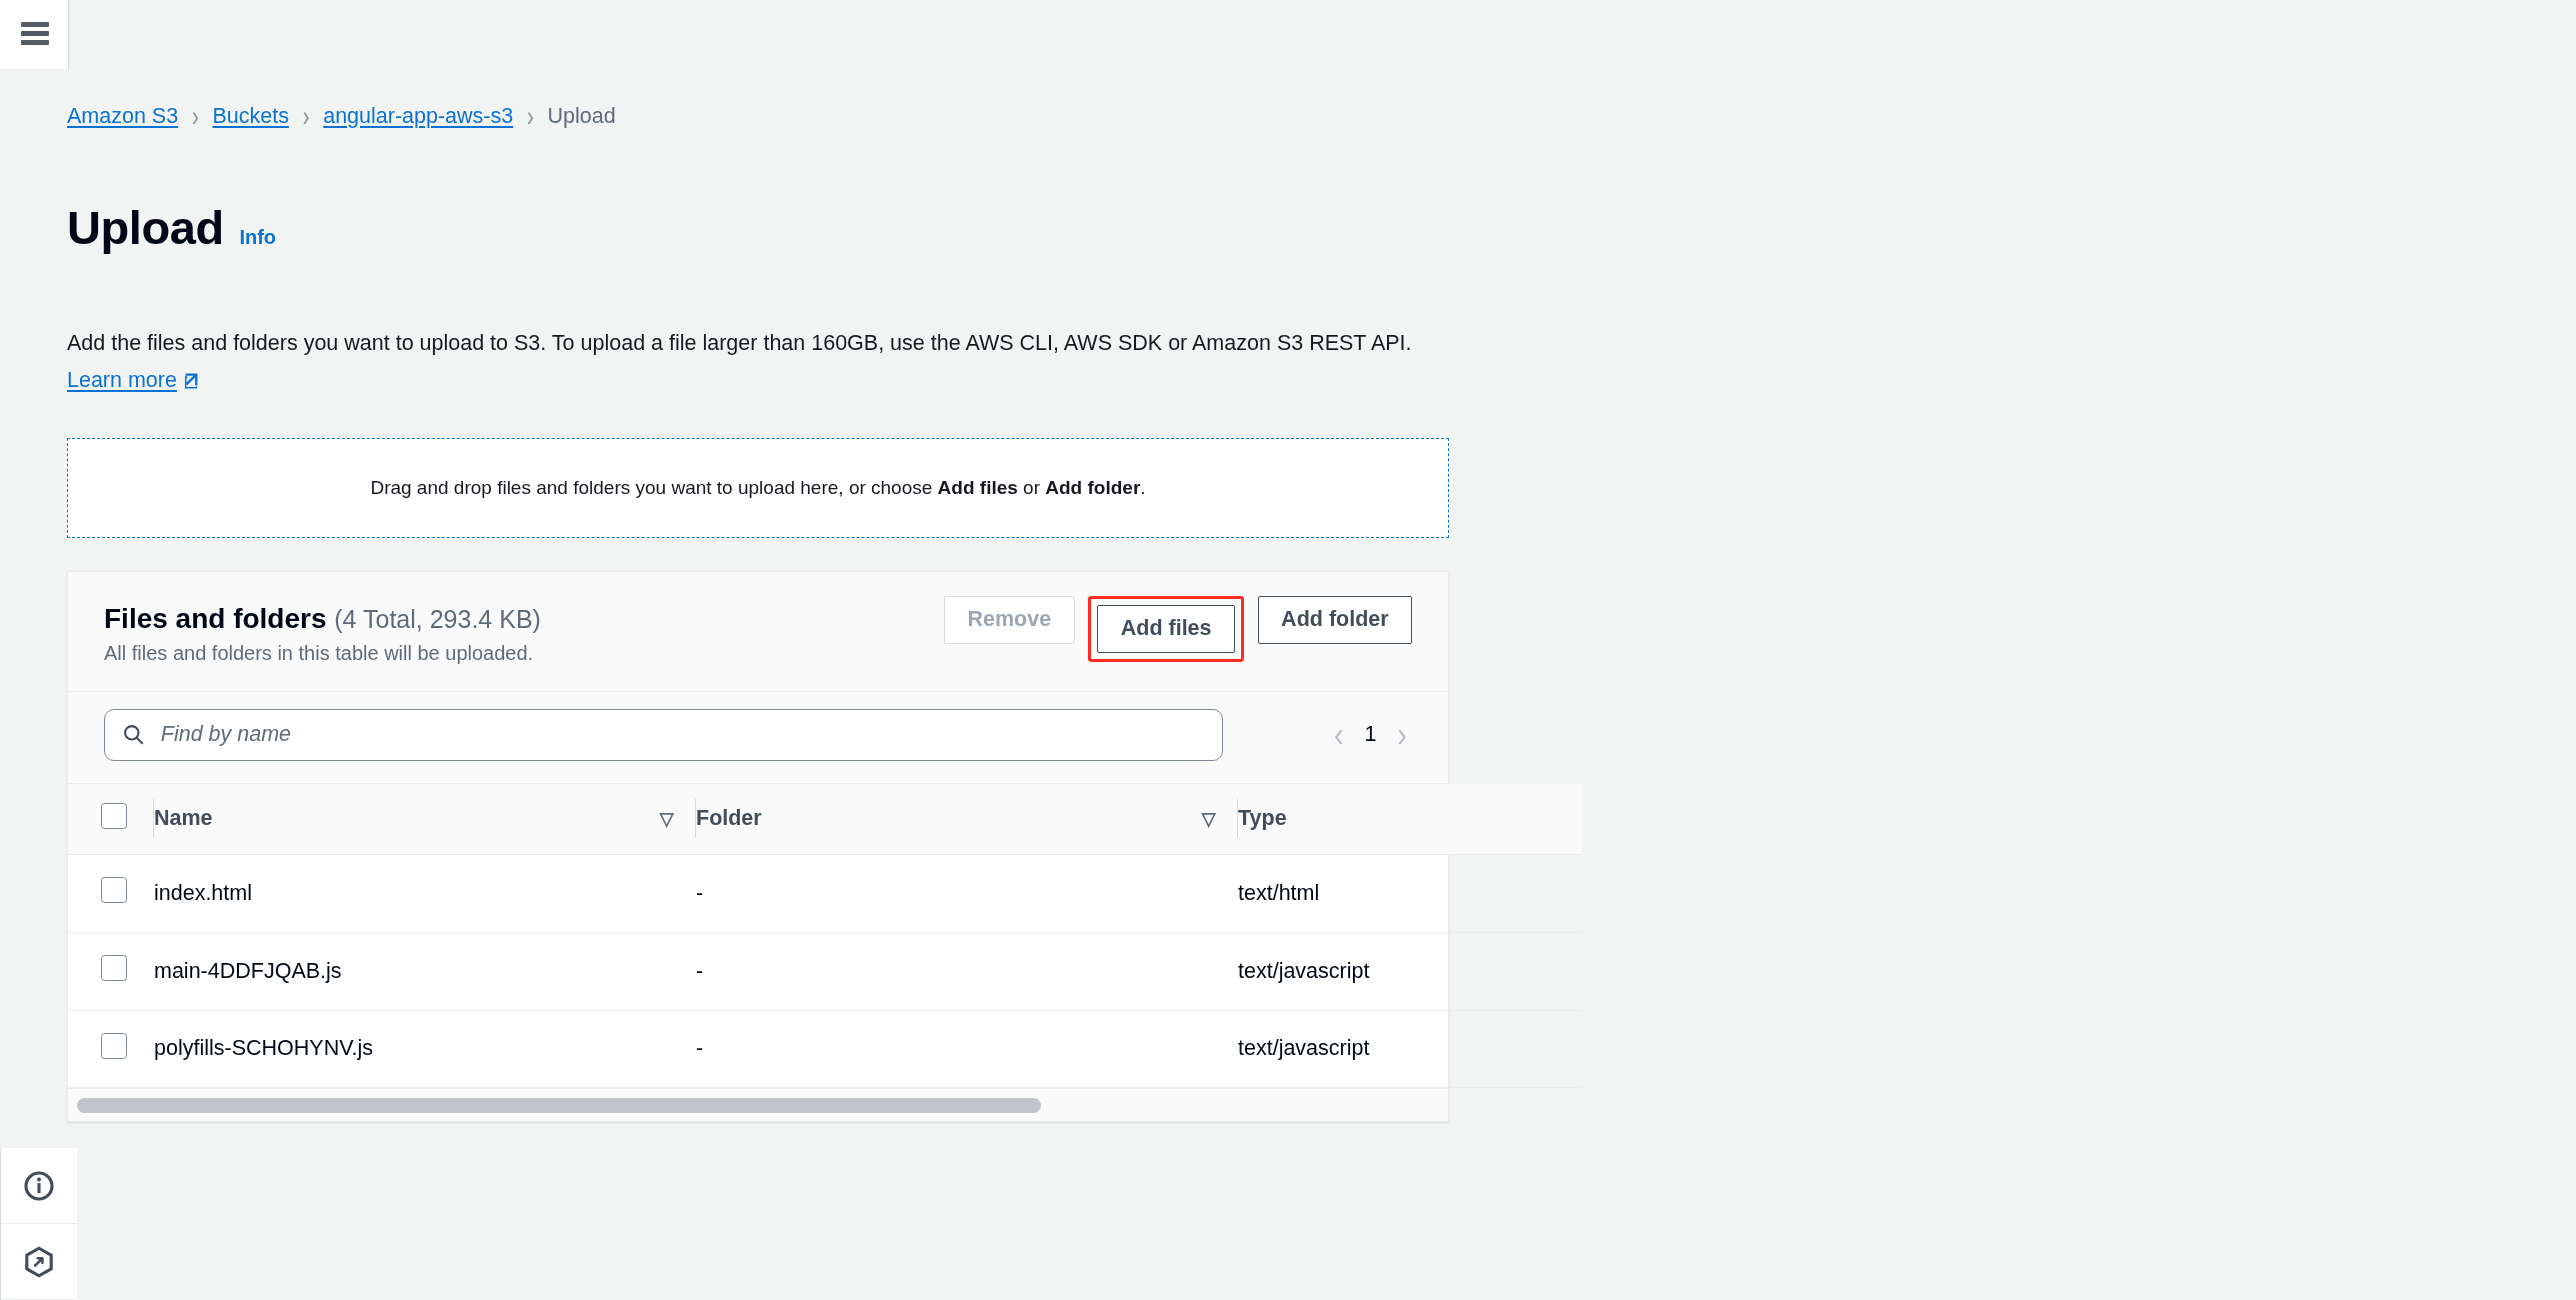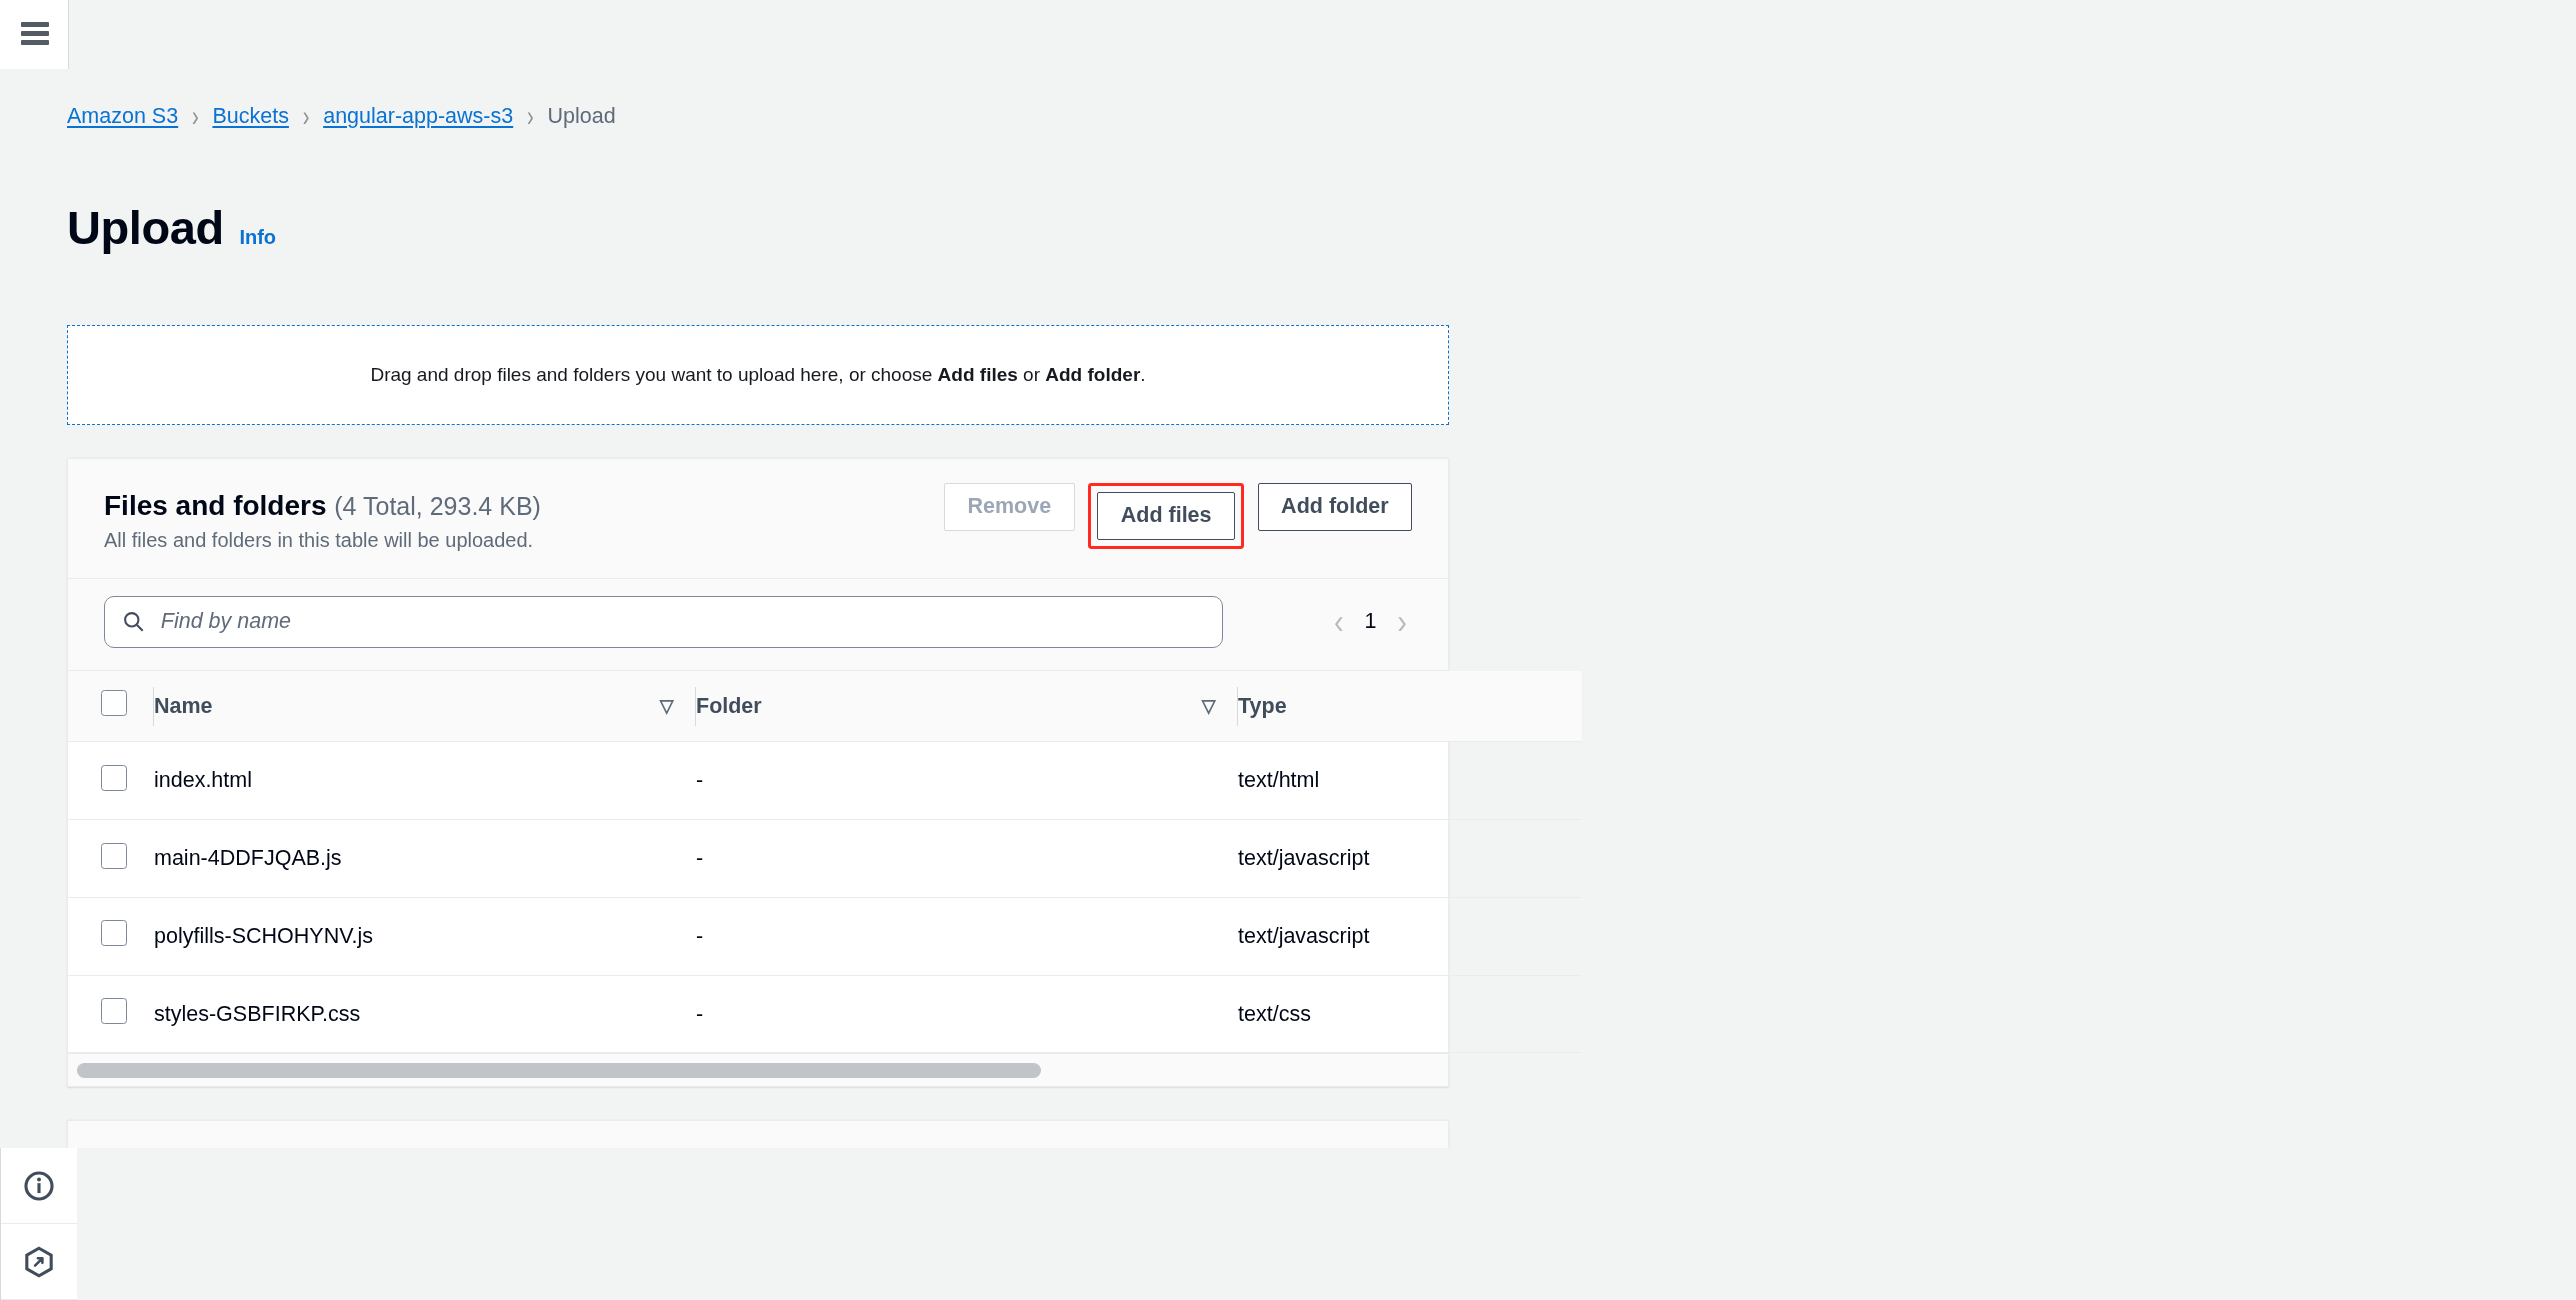--- a/index.html
+++ b/index.html
@@ -343,6 +343,12 @@
       <span class="info-link">Info</span>
     </div>
 
+    <div class="description">
+      <span>Add the files and folders you want to upload to S3. To upload a file larger than 160GB, use the AWS CLI, AWS SDK or Amazon S3 REST API. </span><a class="desc-link">Learn more</a><span class="ext-icon"><svg width="19" height="19" viewBox="0 0 16 16">
+            <path d="M3 2 h10 v10 h-2 V5.4 L4.4 12 3 10.6 9.6 4 H3 Z" fill="#0972d3"></path>
+            <path d="M2.5 4.5 h2 v1.3 h-0.7 v7.7 h7.7 v-0.7 h1.3 v2 h-10.3 Z" fill="#0972d3"></path>
+          </svg></span>
+    </div>
 
     <div class="dropzone">
       <div class="dropzone-text">

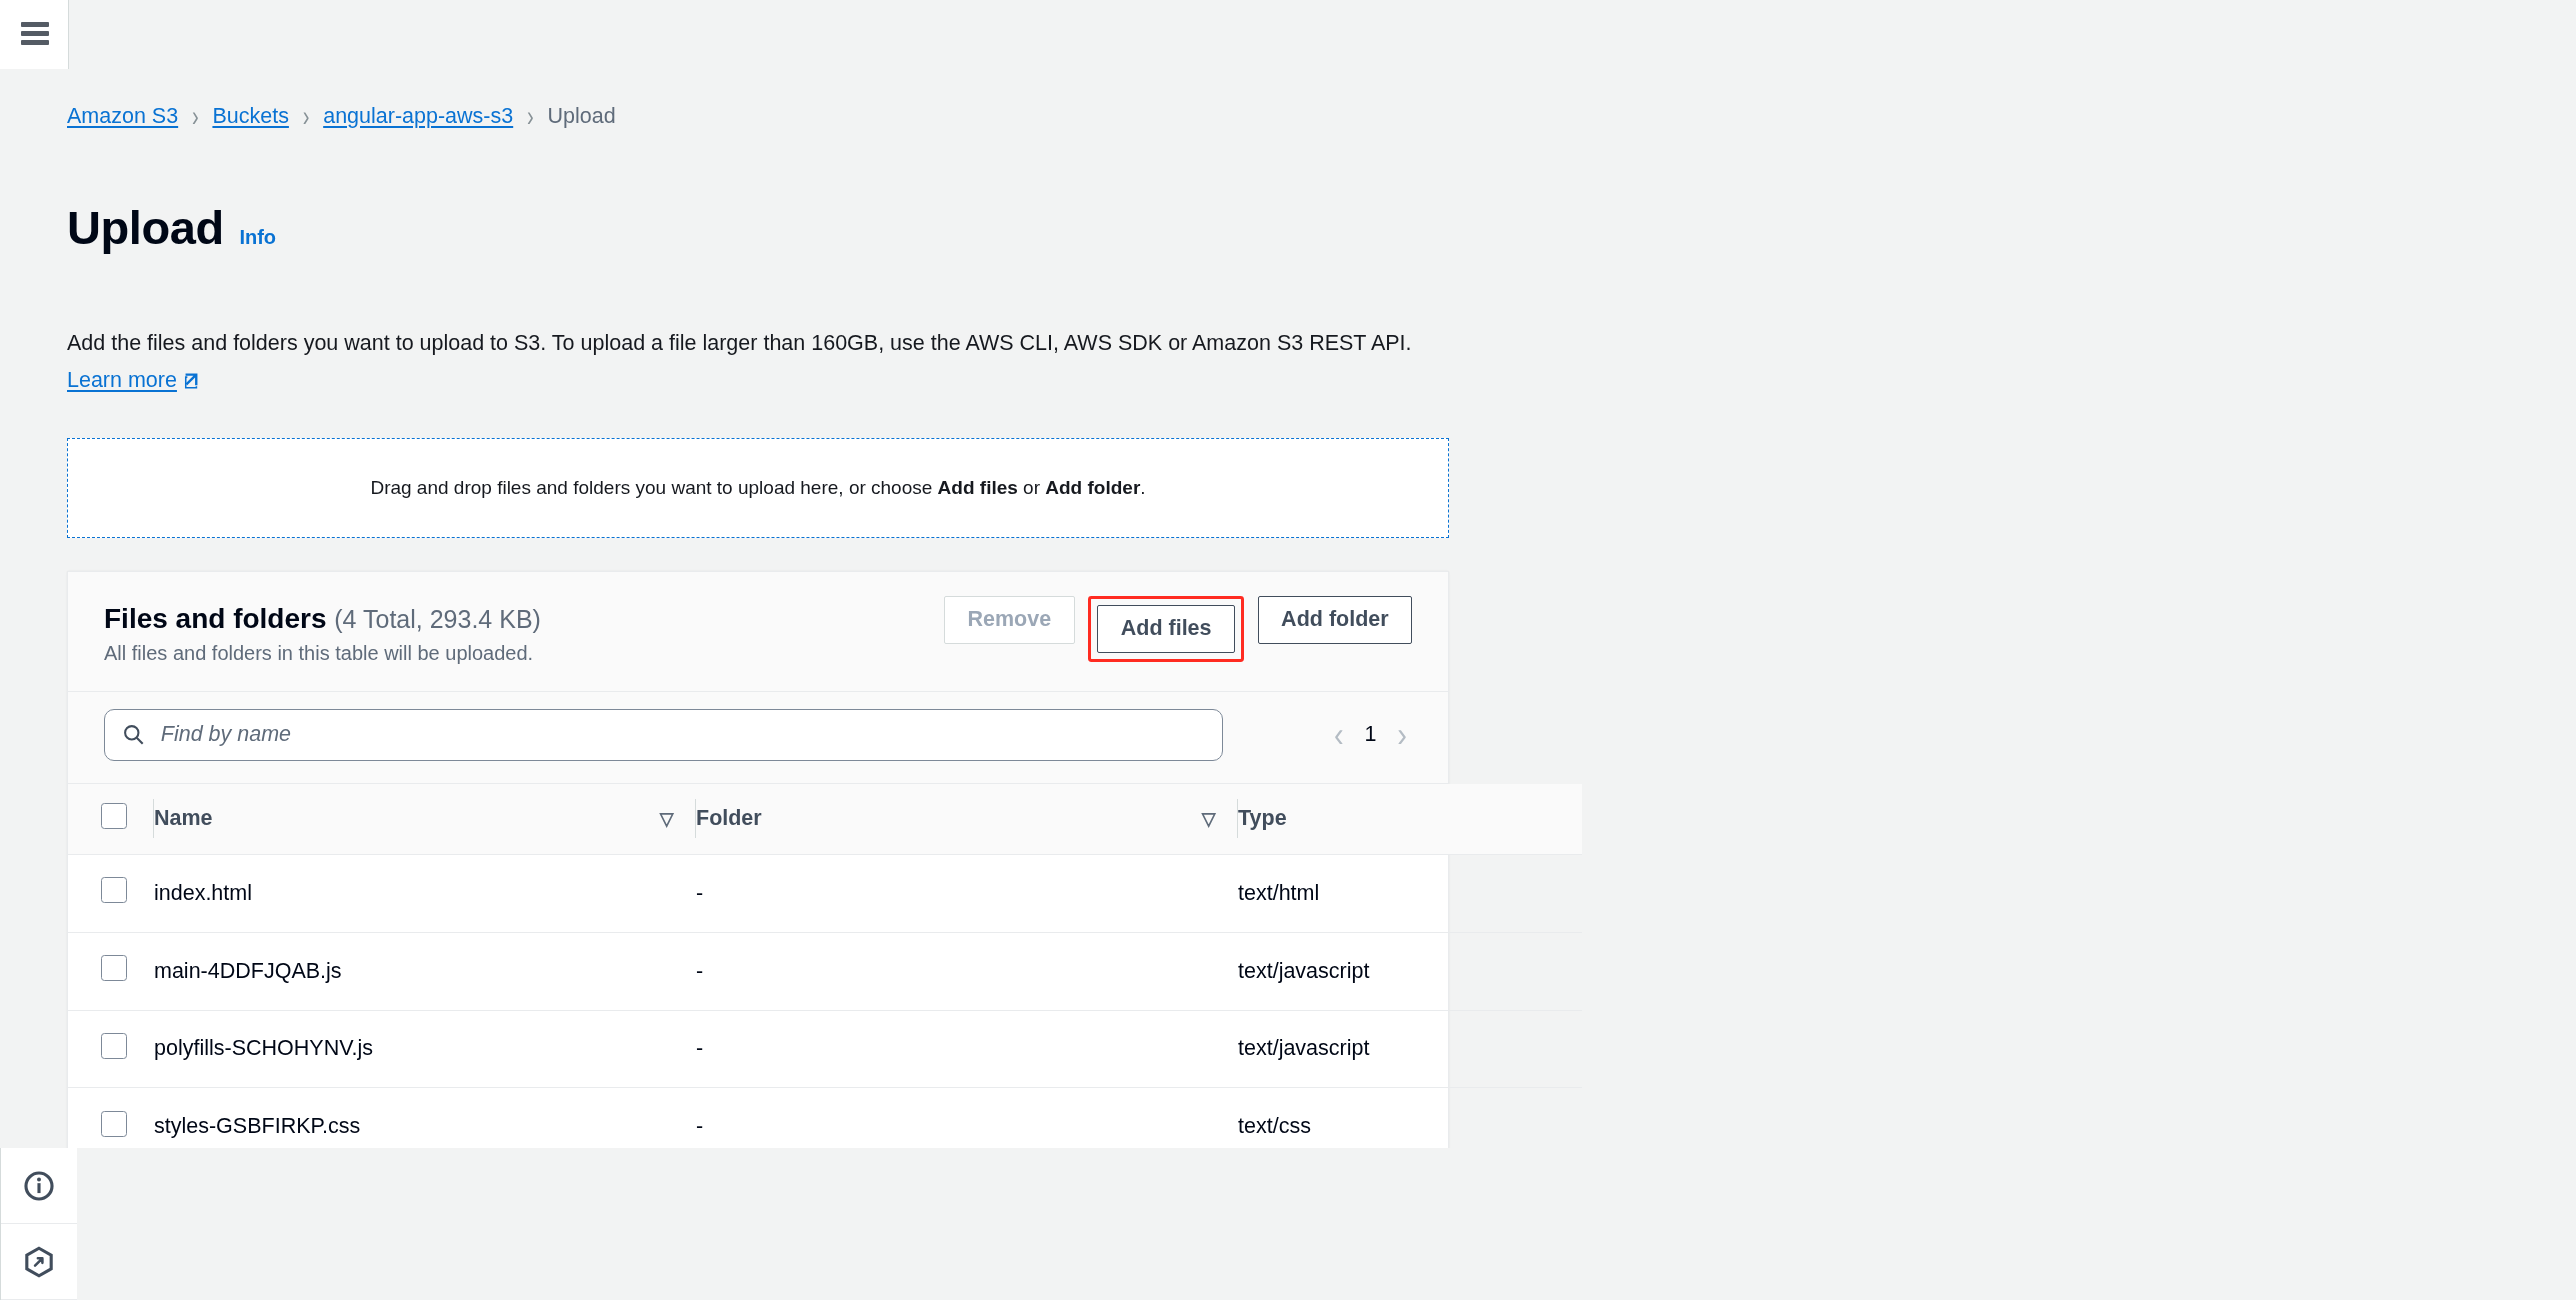--- a/index.html
+++ b/index.html
@@ -442,12 +442,6 @@
               <td class="col-folder cell-dash">-</td>
               <td class="col-type">text/javascript</td>
             </tr>
-            <tr>
-              <td class="col-check"><span class="checkbox"></span></td>
-              <td class="col-name">styles-GSBFIRKP.css</td>
-              <td class="col-folder cell-dash">-</td>
-              <td class="col-type">text/css</td>
-            </tr>
           </tbody>
         </table>
         <div class="hscroll-track">

